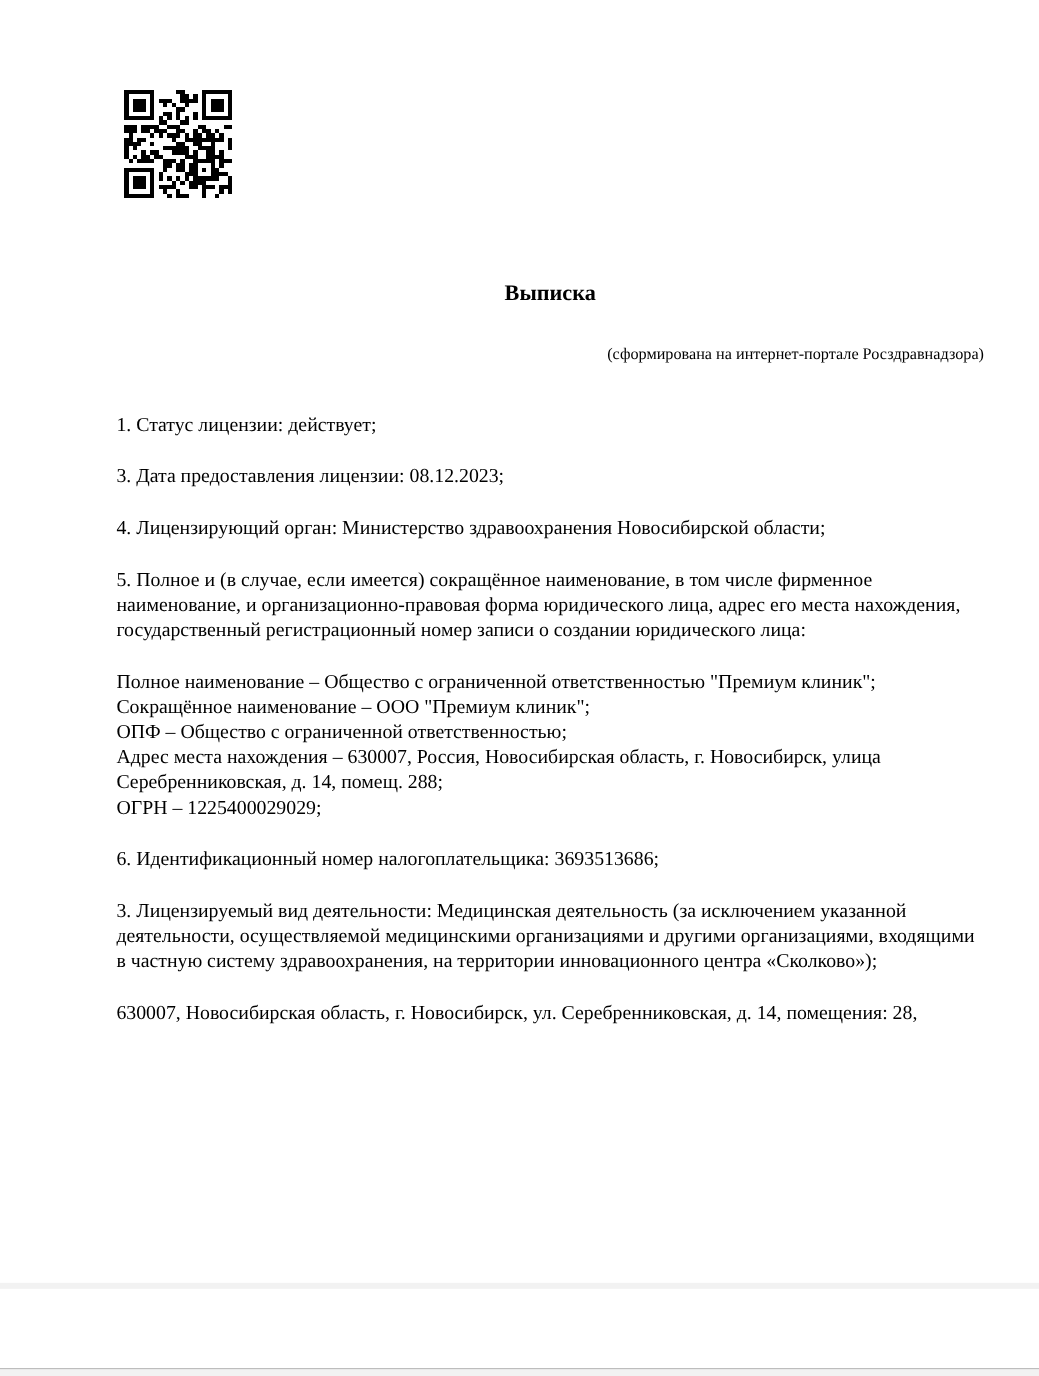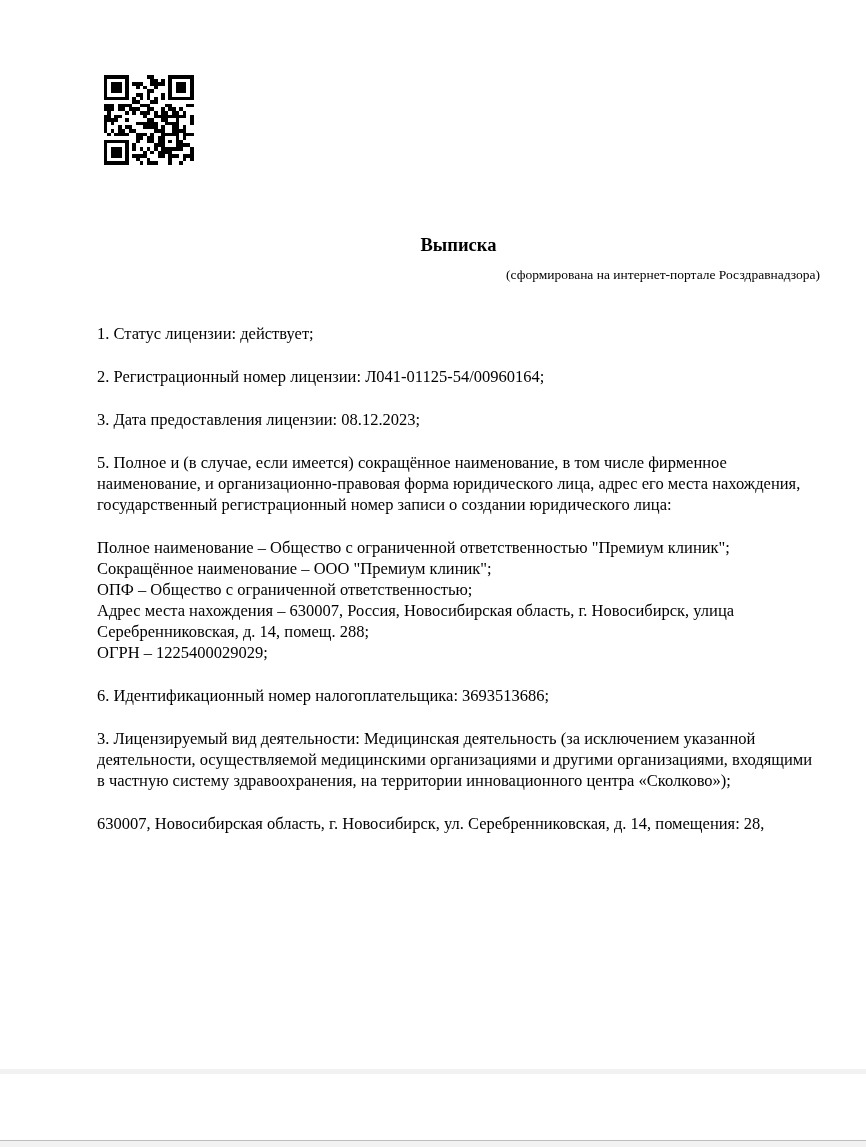--- a/index.html
+++ b/index.html
@@ -35,7 +35,7 @@
     text-align:center;font-weight:bold;font-size:18.5px;line-height:25px;
   }
   .subtitle{
-    text-align:right;font-size:13.5px;line-height:18px;margin-top:8px;
+    text-align:right;font-size:13.5px;line-height:18px;margin-top:28px;
   }
   .docbody{
     margin-top:39px;font-size:16.5px;line-height:21px;

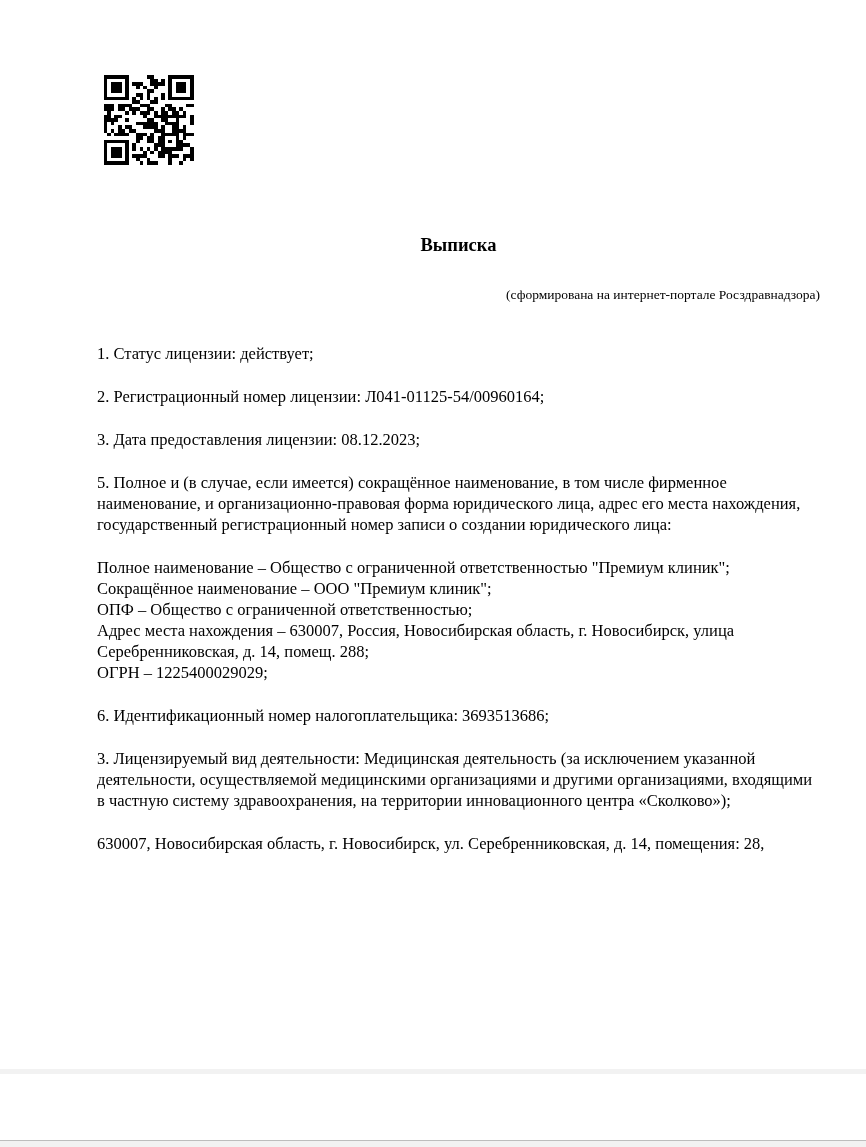--- a/index.html
+++ b/index.html
@@ -377,7 +377,6 @@
 
       <div class="docbody" id="paragraphs">
           <p>1. Статус лицензии: действует;</p>
-          <p>2. Регистрационный номер лицензии: Л041-01125-54/00960164;</p>
           <p>3. Дата предоставления лицензии: 08.12.2023;</p>
           <p>5. Полное и (в случае, если имеется) сокращённое наименование, в том числе фирменное наименование, и организационно-правовая форма юридического лица, адрес его места нахождения, государственный регистрационный номер записи о создании юридического лица:</p>
           <p>Полное наименование – Общество с ограниченной ответственностью "Премиум клиник";<br>Сокращённое наименование – ООО "Премиум клиник";<br>ОПФ – Общество с ограниченной ответственностью;<br>Адрес места нахождения – 630007, Россия, Новосибирская область, г. Новосибирск, улица Серебренниковская, д. 14, помещ. 288;<br>ОГРН – 1225400029029;</p>

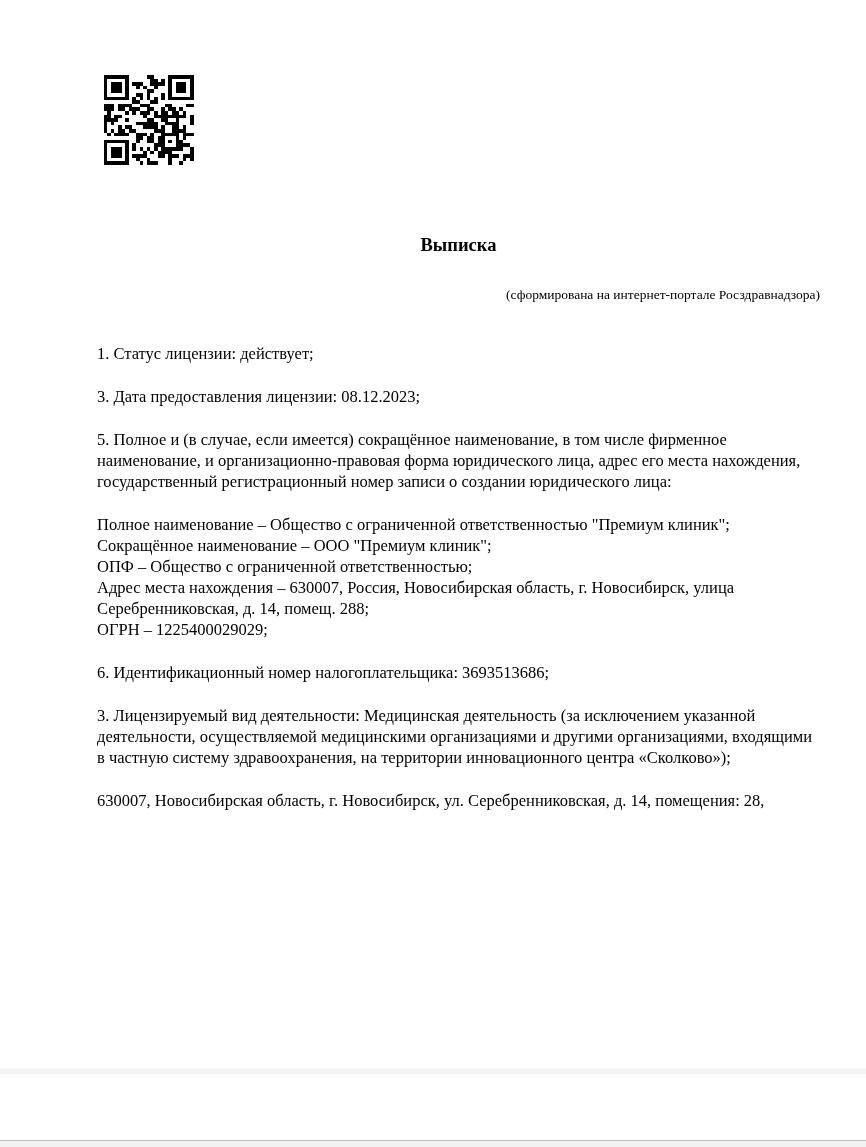--- a/index.html
+++ b/index.html
@@ -378,6 +378,7 @@
       <div class="docbody" id="paragraphs">
           <p>1. Статус лицензии: действует;</p>
           <p>3. Дата предоставления лицензии: 08.12.2023;</p>
+          <p>4. Лицензирующий орган: Министерство здравоохранения Новосибирской области;</p>
           <p>5. Полное и (в случае, если имеется) сокращённое наименование, в том числе фирменное наименование, и организационно-правовая форма юридического лица, адрес его места нахождения, государственный регистрационный номер записи о создании юридического лица:</p>
           <p>Полное наименование – Общество с ограниченной ответственностью "Премиум клиник";<br>Сокращённое наименование – ООО "Премиум клиник";<br>ОПФ – Общество с ограниченной ответственностью;<br>Адрес места нахождения – 630007, Россия, Новосибирская область, г. Новосибирск, улица Серебренниковская, д. 14, помещ. 288;<br>ОГРН – 1225400029029;</p>
           <p>6. Идентификационный номер налогоплательщика: 3693513686;</p>

